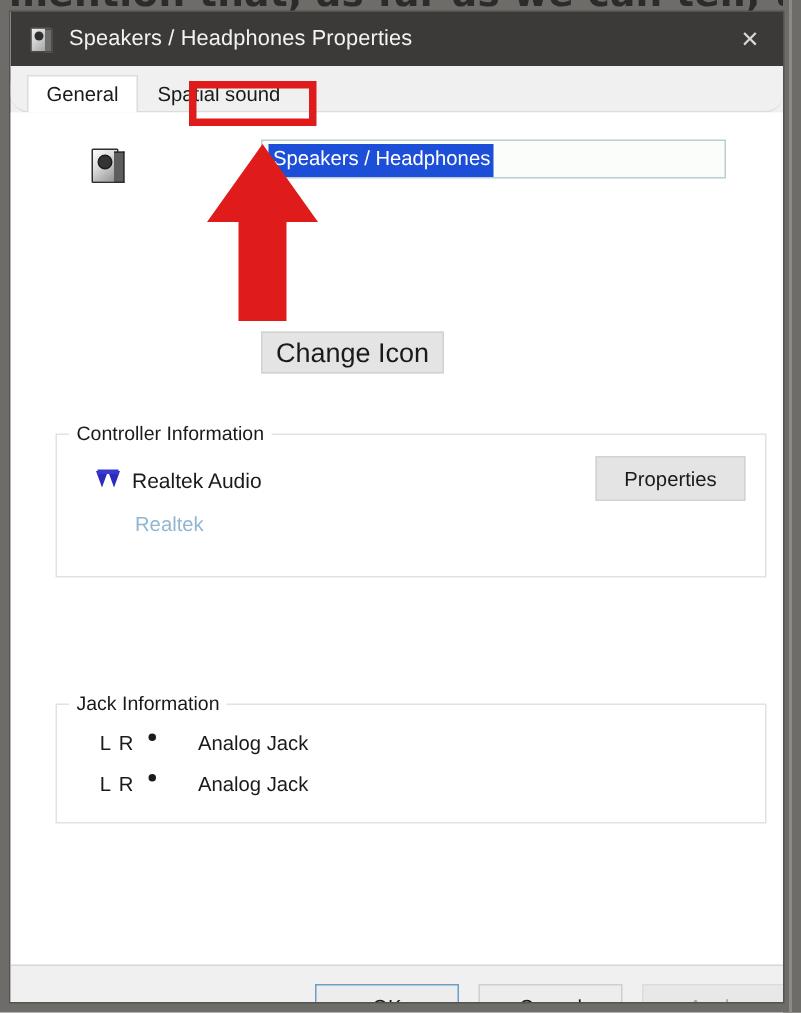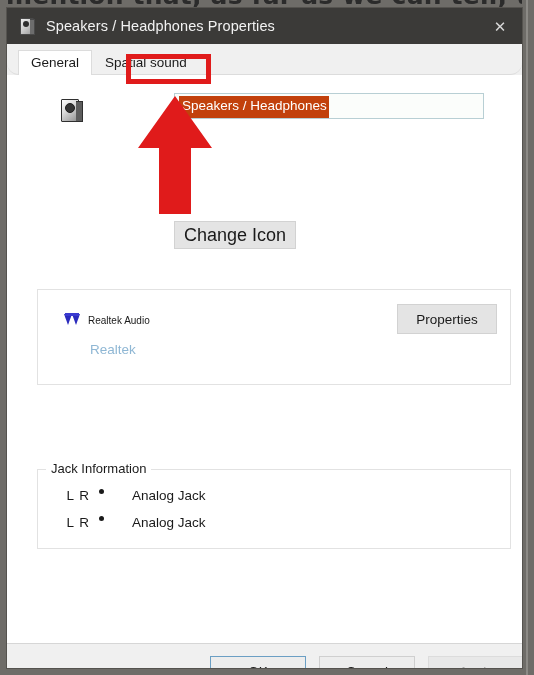--- a/index.html
+++ b/index.html
@@ -118,7 +118,7 @@
     border:1px solid #b8cfd4;background:#fbfdfb;box-sizing:border-box;
   }
   #name-input .sel{
-    display:inline-block;background:#c2410c;color:#ffffff;
+    display:inline-block;background:#1d4ed8;color:#ffffff;
     font-size:13.5px;padding:2px 2px 3px 3px;margin:2px 0 0 4px;line-height:1.25;
   }
 

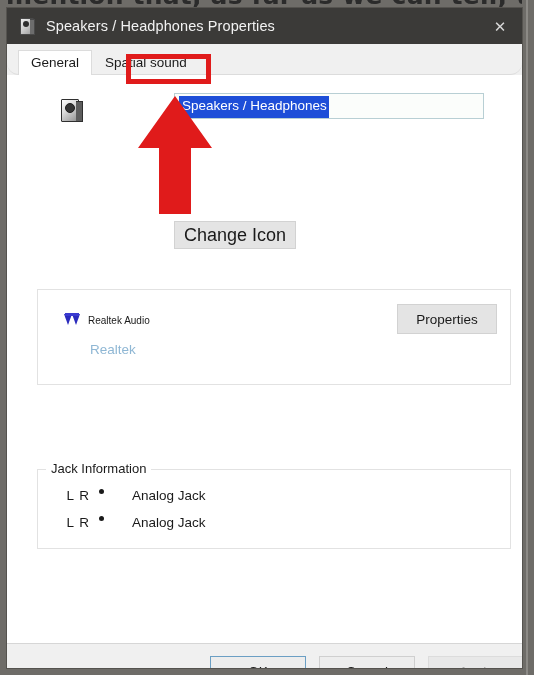--- a/index.html
+++ b/index.html
@@ -266,6 +266,7 @@
     <div id="change-icon-btn">Change Icon</div>
 
     <div class="groupbox" id="ctrl-group">
+      <div class="grouptitle">Controller Information</div>
 
       <div class="ctrl-row">
         <span class="realtek-ico">

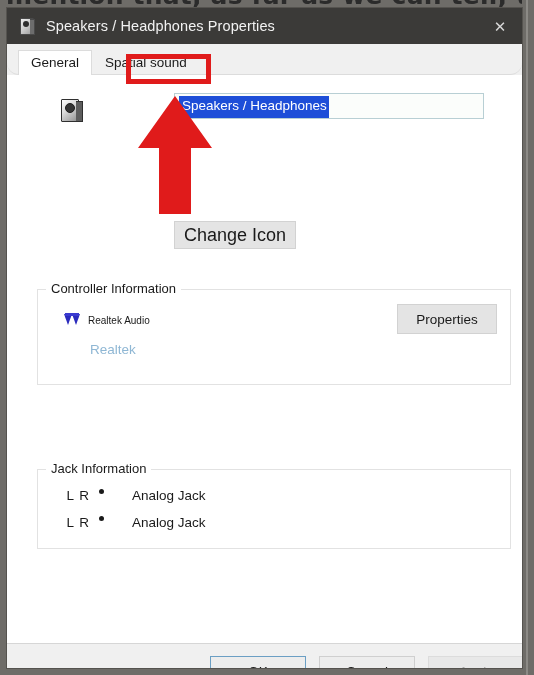--- a/index.html
+++ b/index.html
@@ -156,7 +156,7 @@
   .realtek-ico .bar{
     position:absolute;left:1px;top:1px;width:14px;height:3px;background:#3a3ad0;
   }
-  .ctrl-name{font-size:10px;color:#1a1a1a;white-space:nowrap;}
+  .ctrl-name{font-size:14px;color:#1a1a1a;white-space:nowrap;}
   #vendor-link{
     position:absolute;left:52px;top:52px;font-size:13.5px;
     color:#8fb7d4;cursor:default;white-space:nowrap;

